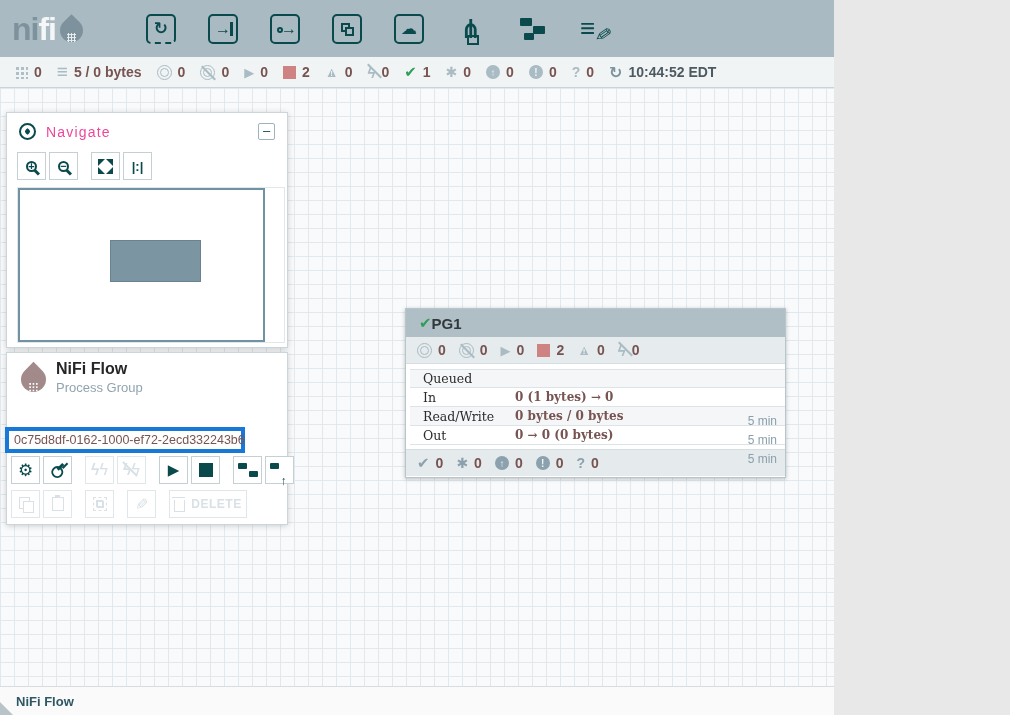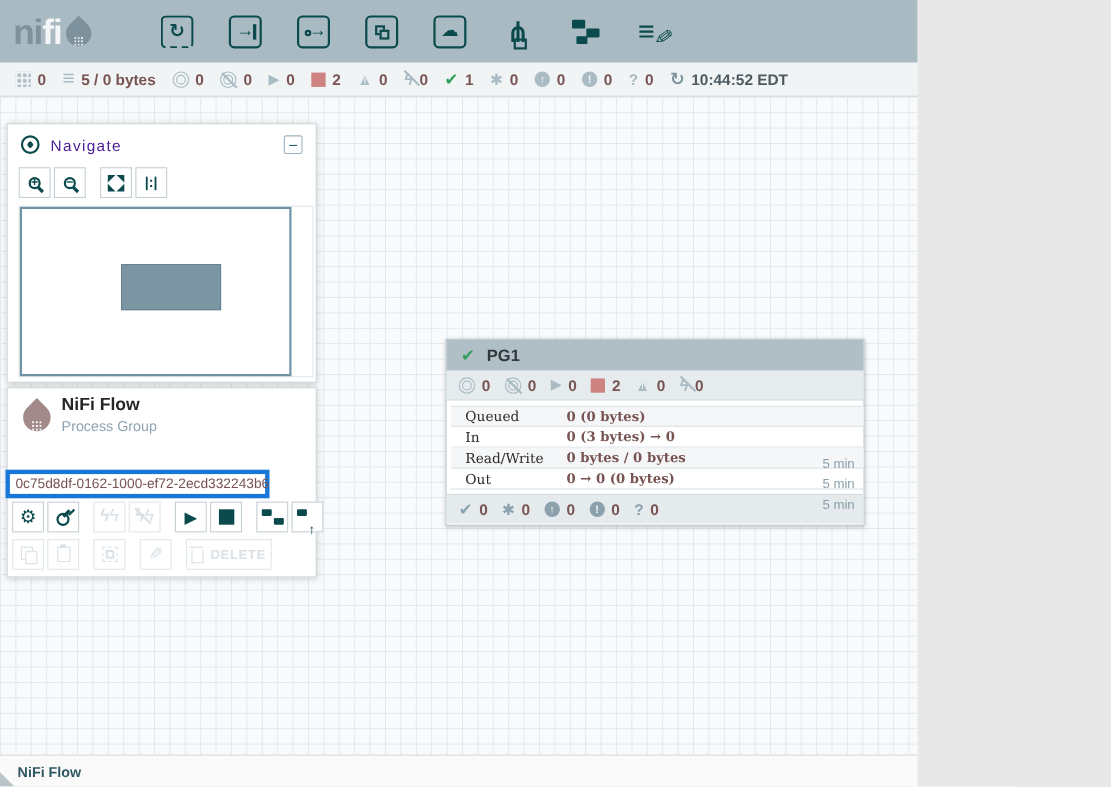--- a/index.html
+++ b/index.html
@@ -91,7 +91,7 @@
   
   .panel { position:absolute; background:#fff; border:1px solid #ccd5d9; box-shadow:0 1px 6px rgba(0,0,0,.18); }
   .panel-head { display:flex; align-items:center; padding:10px 12px 8px 12px; }
-  .panel-title { font-size:14px; color:#4c1d95; letter-spacing:1.2px; margin-left:10px; }
+  .panel-title { font-size:14px; color:#ec4899; letter-spacing:1.2px; margin-left:10px; }
   .collapse-btn { margin-left:auto; width:17px; height:17px; border:1px solid #9db3bd; border-radius:2px;
                   color:#0a4a4c; font-size:13px; line-height:14px; text-align:center; cursor:pointer; background:#fff; }
   .collapse-btn::before { content:"–"; }

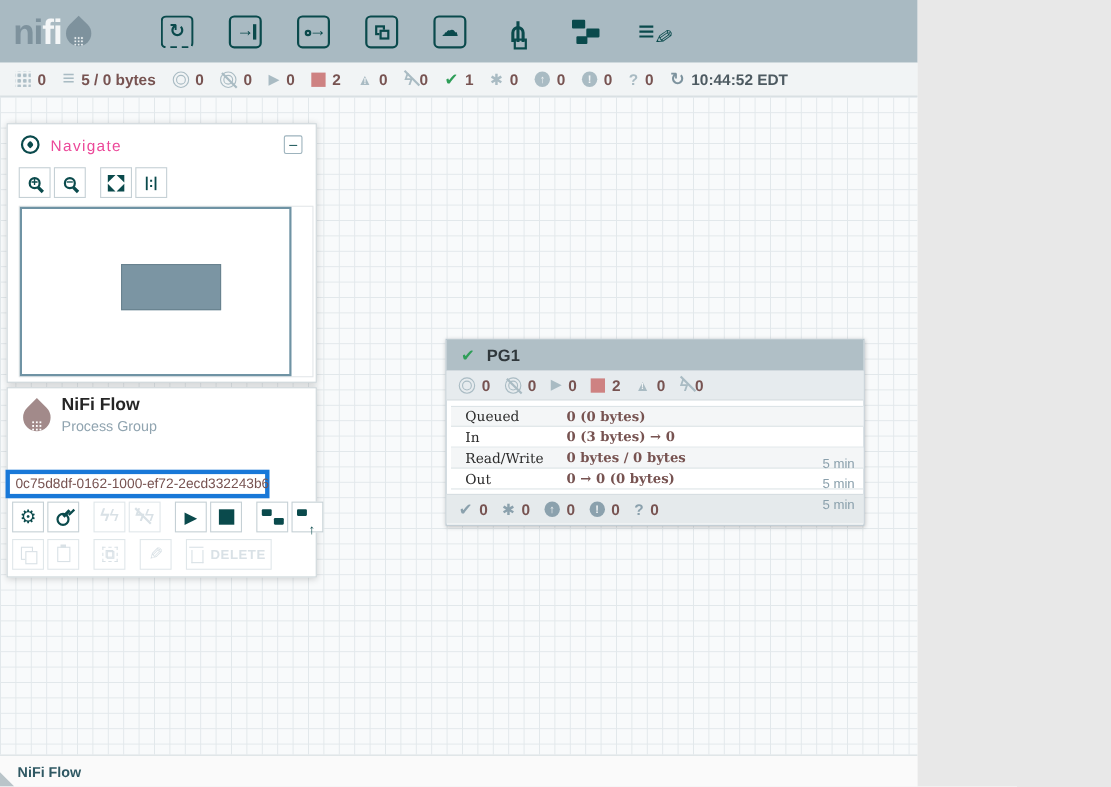--- a/index.html
+++ b/index.html
@@ -165,7 +165,7 @@
   
   .pg { position:absolute; left:405px; top:308px; width:381px; height:170px; background:#fff;
         border:1px solid #b7c5cd; box-shadow:0 1px 4px rgba(0,0,0,.25); cursor:pointer; }
-  .pg-head { height:28px; background:#b0bfc6; display:flex; align-items:center; padding-left:13px; gap:11px; }
+  .pg-head { height:28px; background:#b0bfc6; display:flex; align-items:center; padding-left:13px; gap:0; }
   .pg-name { font-size:15px; font-weight:bold; color:#30383c; }
   .pg-badges { height:27px; background:#e6ebee; display:flex; align-items:center; padding-left:11px; gap:13px; border-bottom:1px solid #d7dee2; }
   .badge { display:flex; align-items:center; gap:6px; }

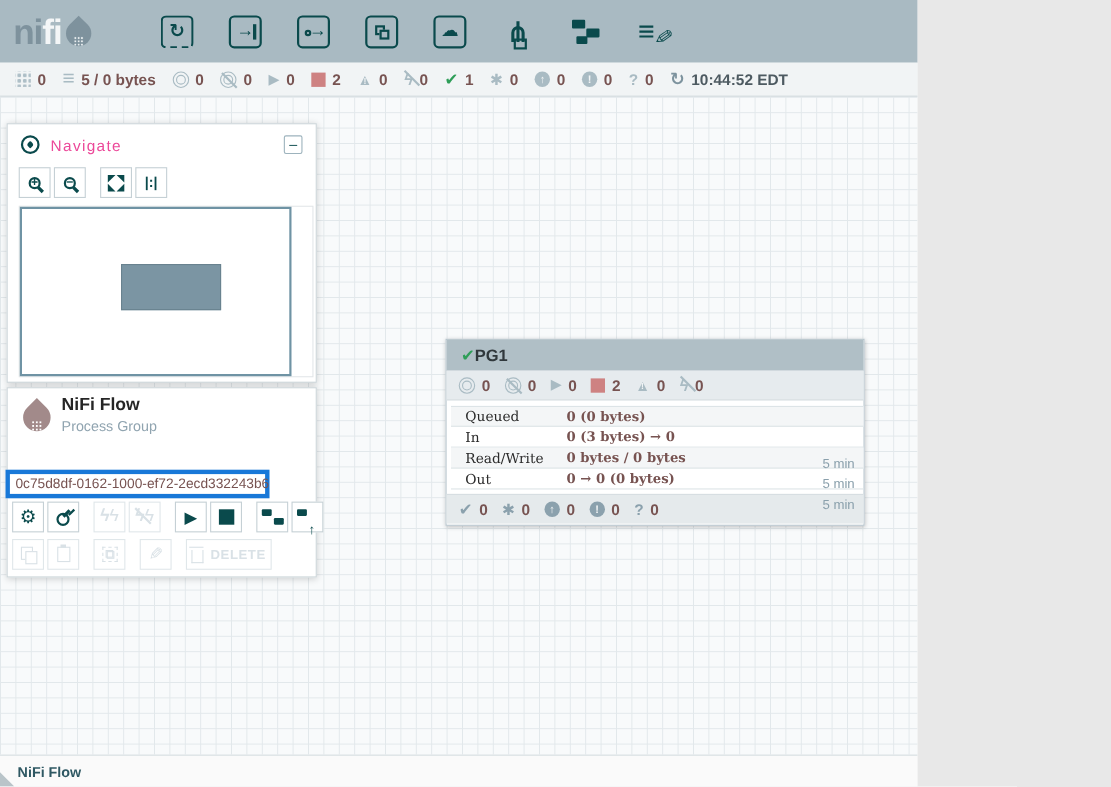--- a/index.html
+++ b/index.html
@@ -435,7 +435,6 @@
     <div class="pg-stats">
       <div class="pg-row odd first">
         <span class="pg-label">Queued</span>
-        <span class="pg-value">0 (0 bytes)</span>
         <span class="pg-window"></span>
       </div>
       <div class="pg-row">

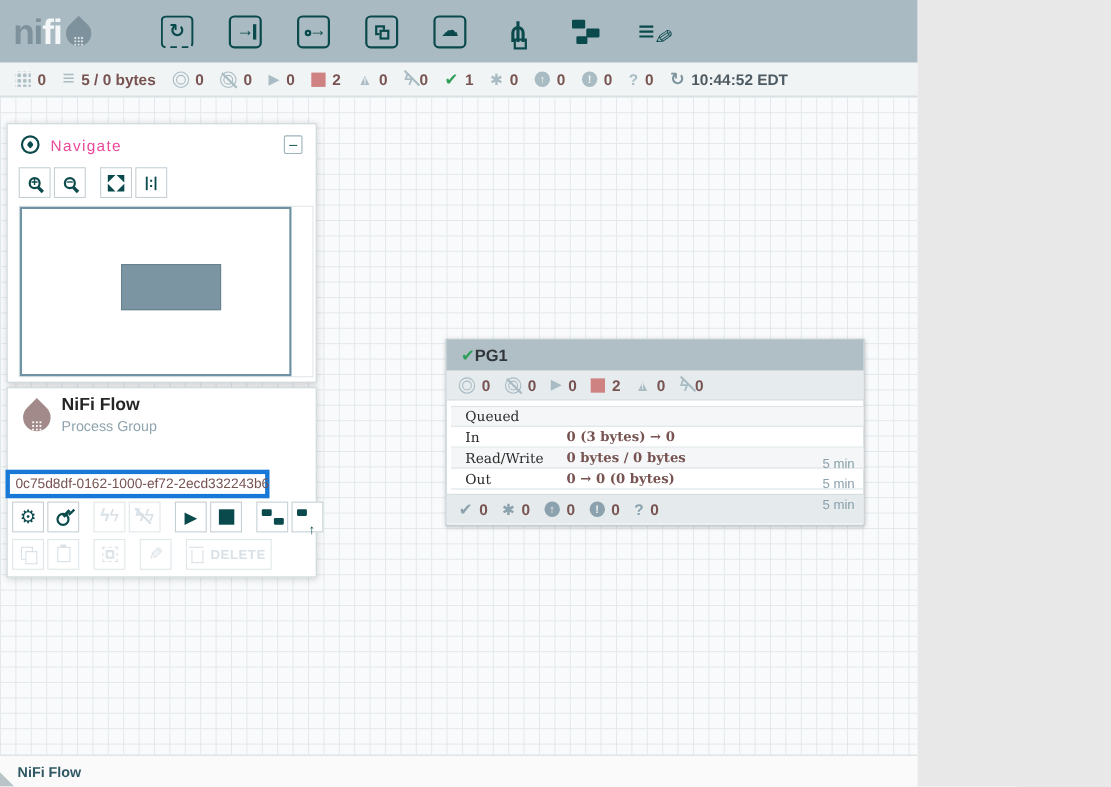--- a/index.html
+++ b/index.html
@@ -439,7 +439,7 @@
       </div>
       <div class="pg-row">
         <span class="pg-label">In</span>
-        <span class="pg-value">0 (3 bytes) → 0</span>
+        <span class="pg-value">0 (1 bytes) → 0</span>
         <span class="pg-window">5 min</span>
       </div>
       <div class="pg-row odd">

